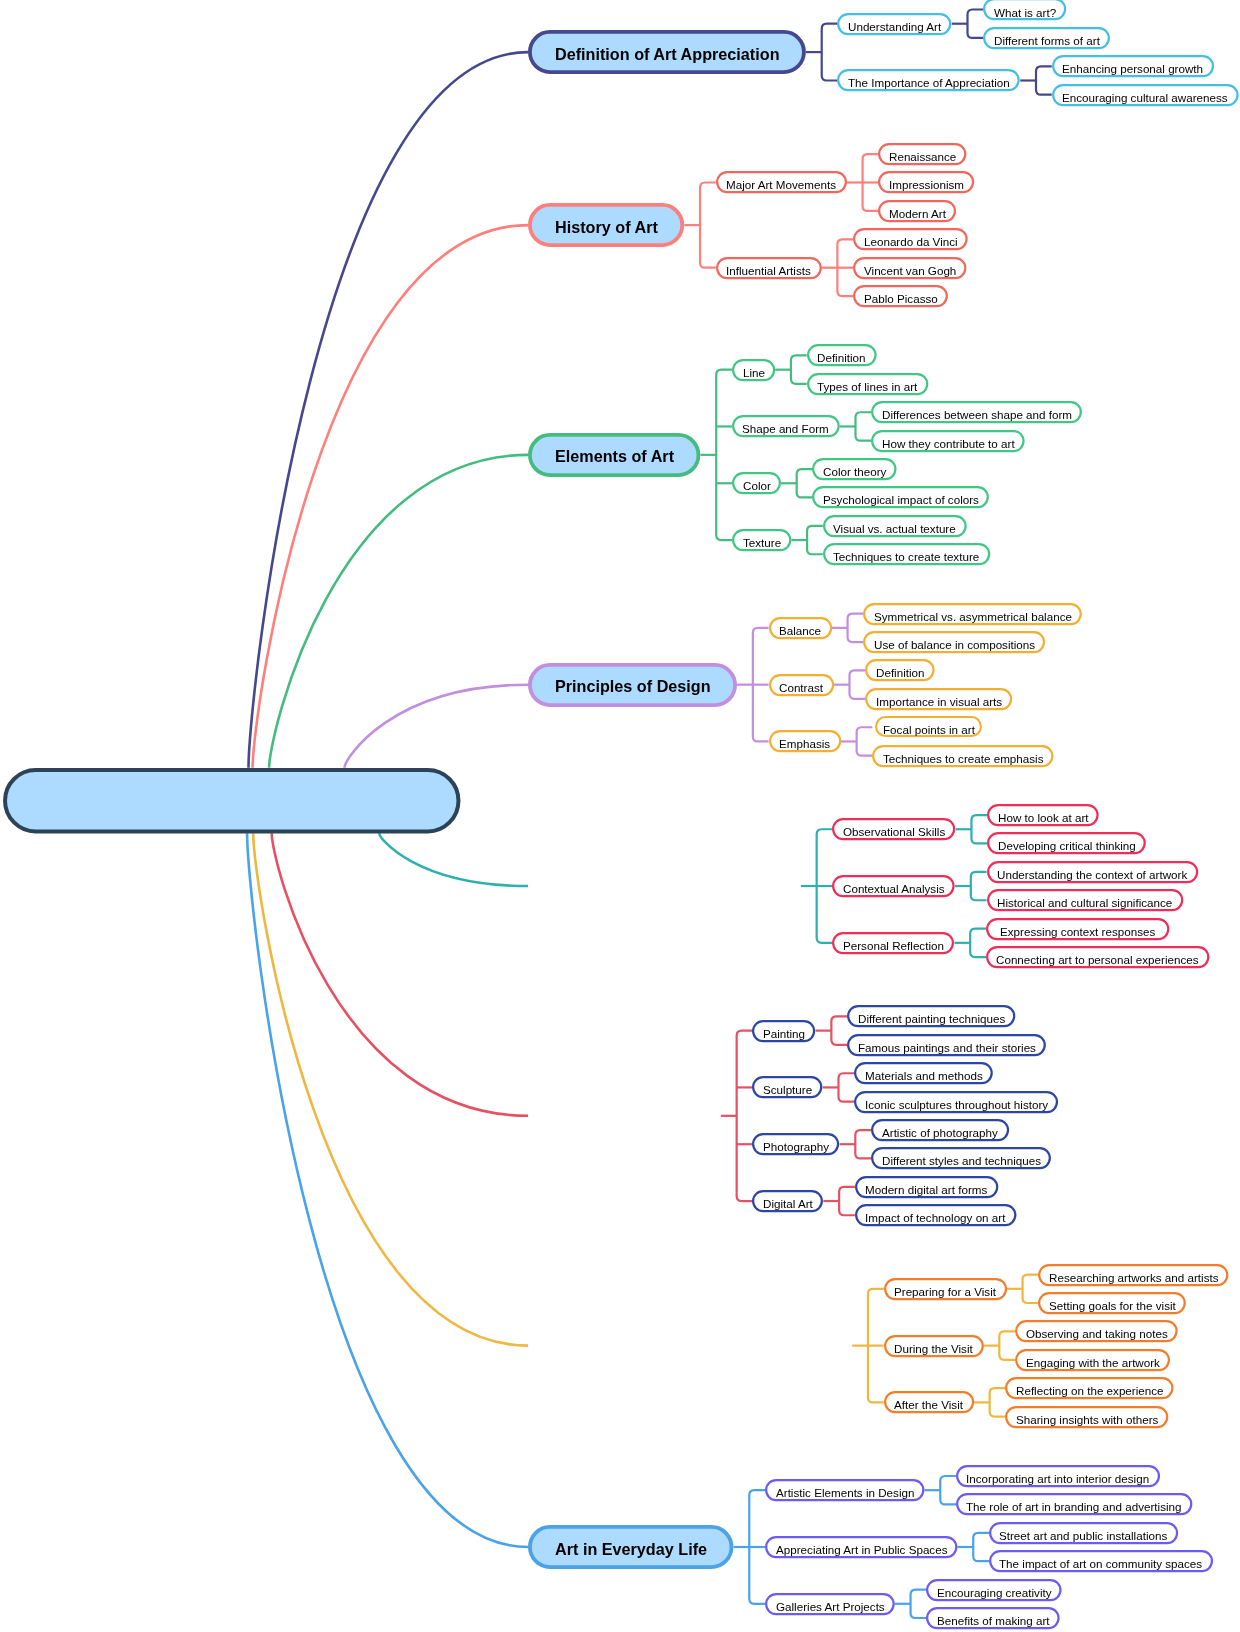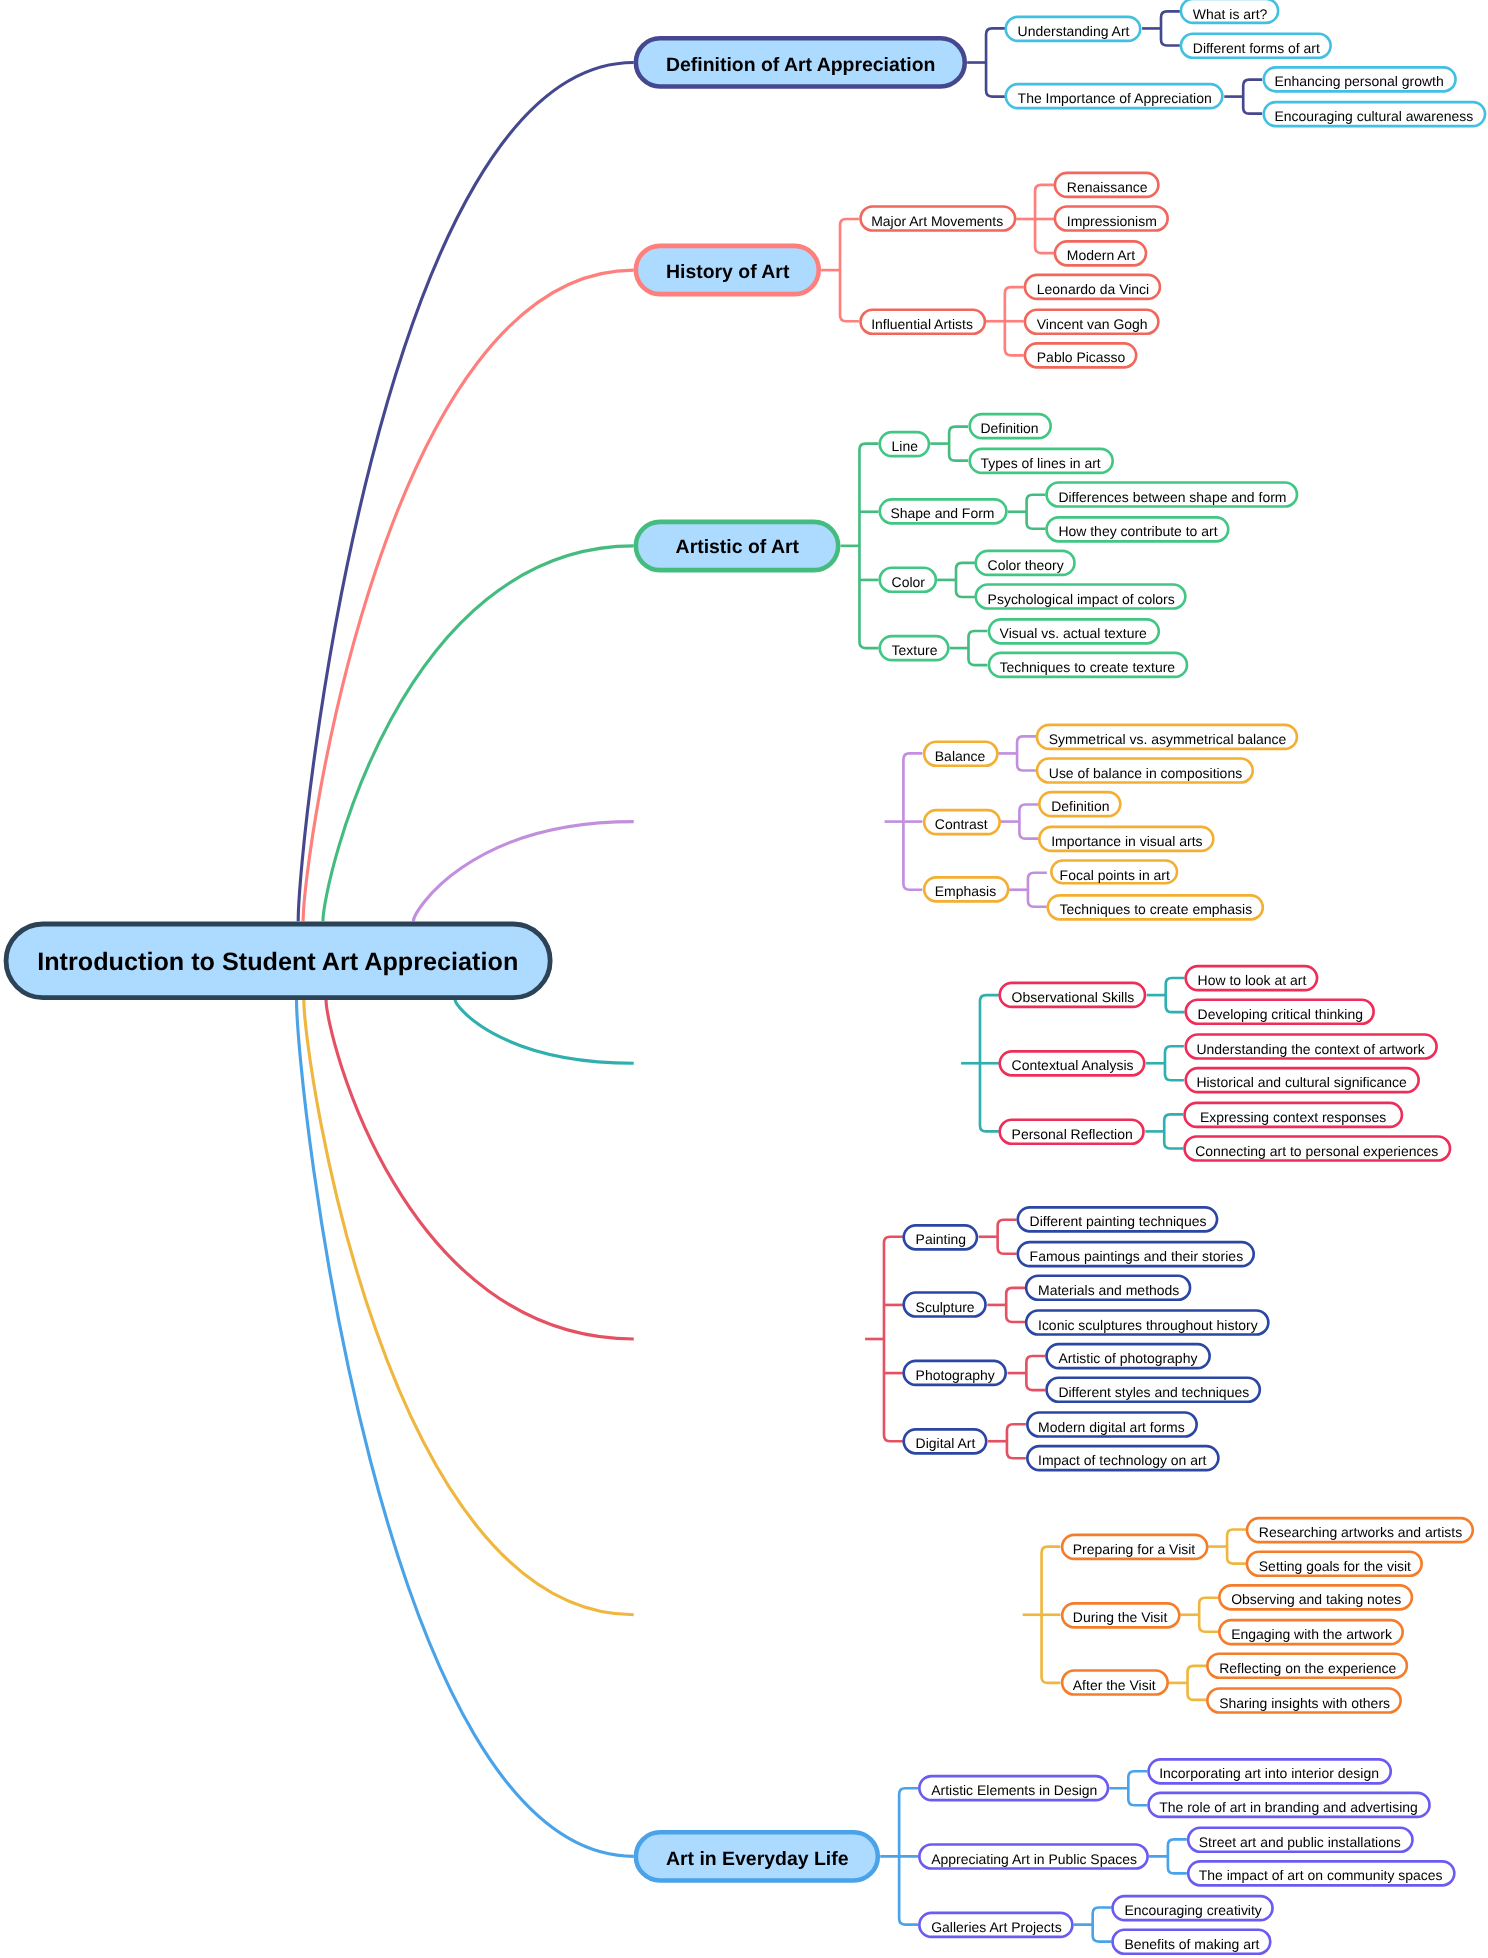--- a/index.html
+++ b/index.html
@@ -211,7 +211,7 @@
       <svg class="nb" viewBox="0 0 172.37 44.00">
         <rect x="1.90" y="1.90" width="168.57" height="40.20" rx="20.10" ry="20.10" fill="#ADDAFF" stroke="#45BC7F" stroke-width="3.8"></rect>
       </svg>
-      <span class="tx">Artistic of Art</span>
+      <span class="tx">Elements of Art</span>
     </div>
 <div class="nd l2" style="left:731.96px;top:358.57px;width:43.23px;height:22.20px">
       <svg class="nb" viewBox="0 0 43.23 22.20">

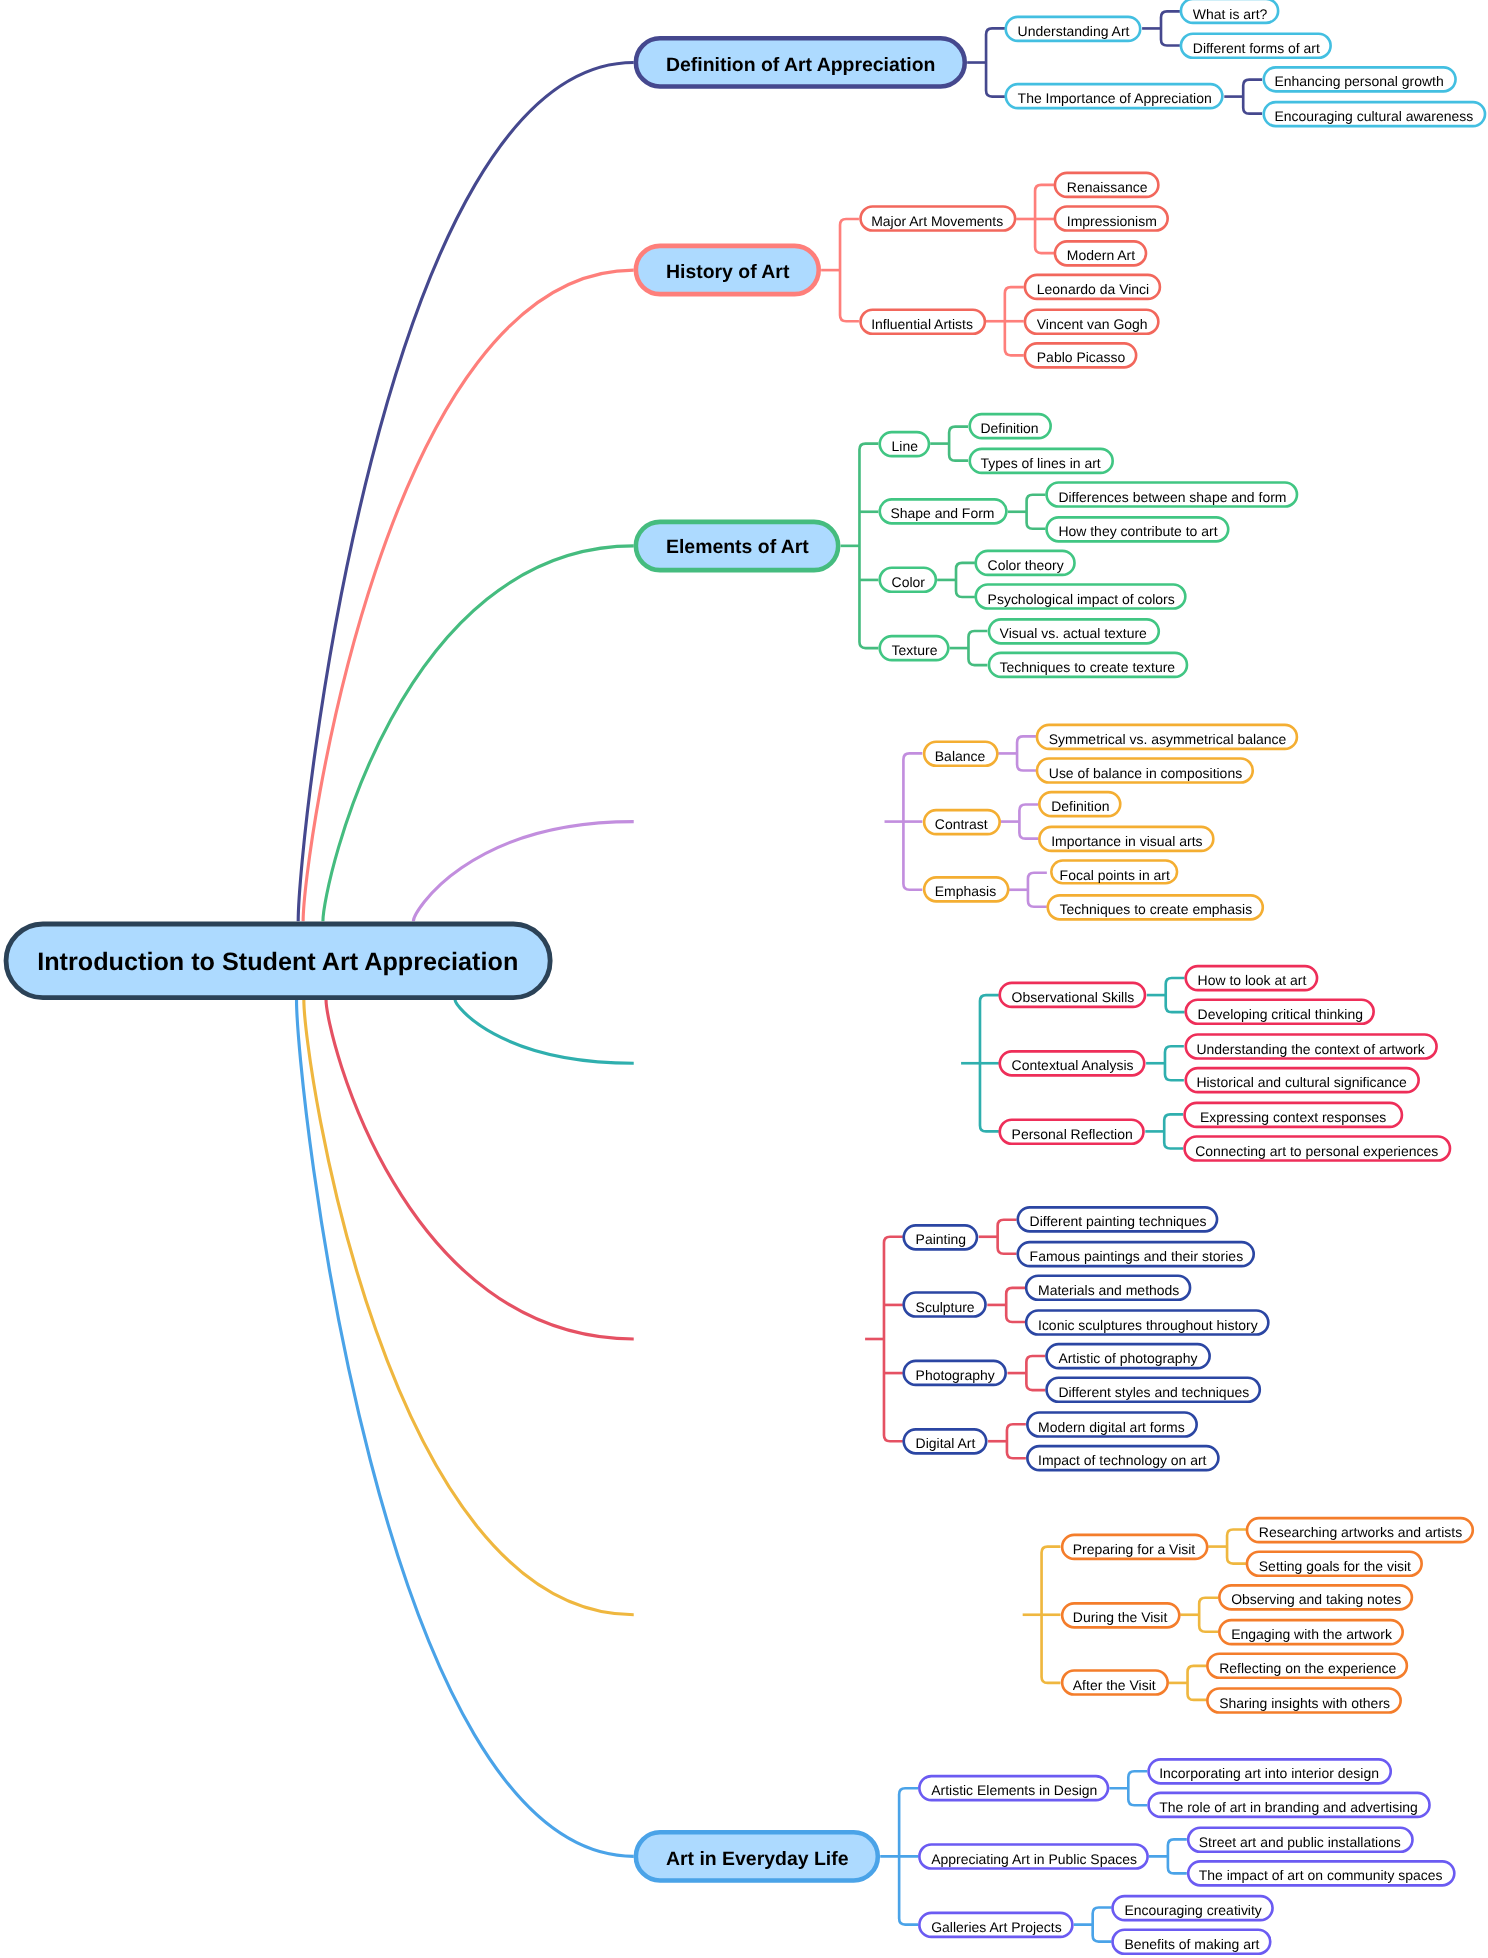--- a/index.html
+++ b/index.html
@@ -285,6 +285,12 @@
       </svg>
       <span class="tx">Techniques to create texture</span>
     </div>
+<div class="nd l1" style="left:528.10px;top:662.66px;width:209.00px;height:44.00px">
+      <svg class="nb" viewBox="0 0 209.00 44.00">
+        <rect x="1.90" y="1.90" width="205.20" height="40.20" rx="20.10" ry="20.10" fill="#ADDAFF" stroke="#C28EDE" stroke-width="3.8"></rect>
+      </svg>
+      <span class="tx">Principles of Design</span>
+    </div>
 <div class="nd l2" style="left:768.59px;top:616.76px;width:63.23px;height:22.20px">
       <svg class="nb" viewBox="0 0 63.23 22.20">
         <rect x="1.10" y="1.10" width="61.03" height="20.00" rx="10.00" ry="10.00" fill="#ffffff" stroke="#F4AE32" stroke-width="2.2"></rect>

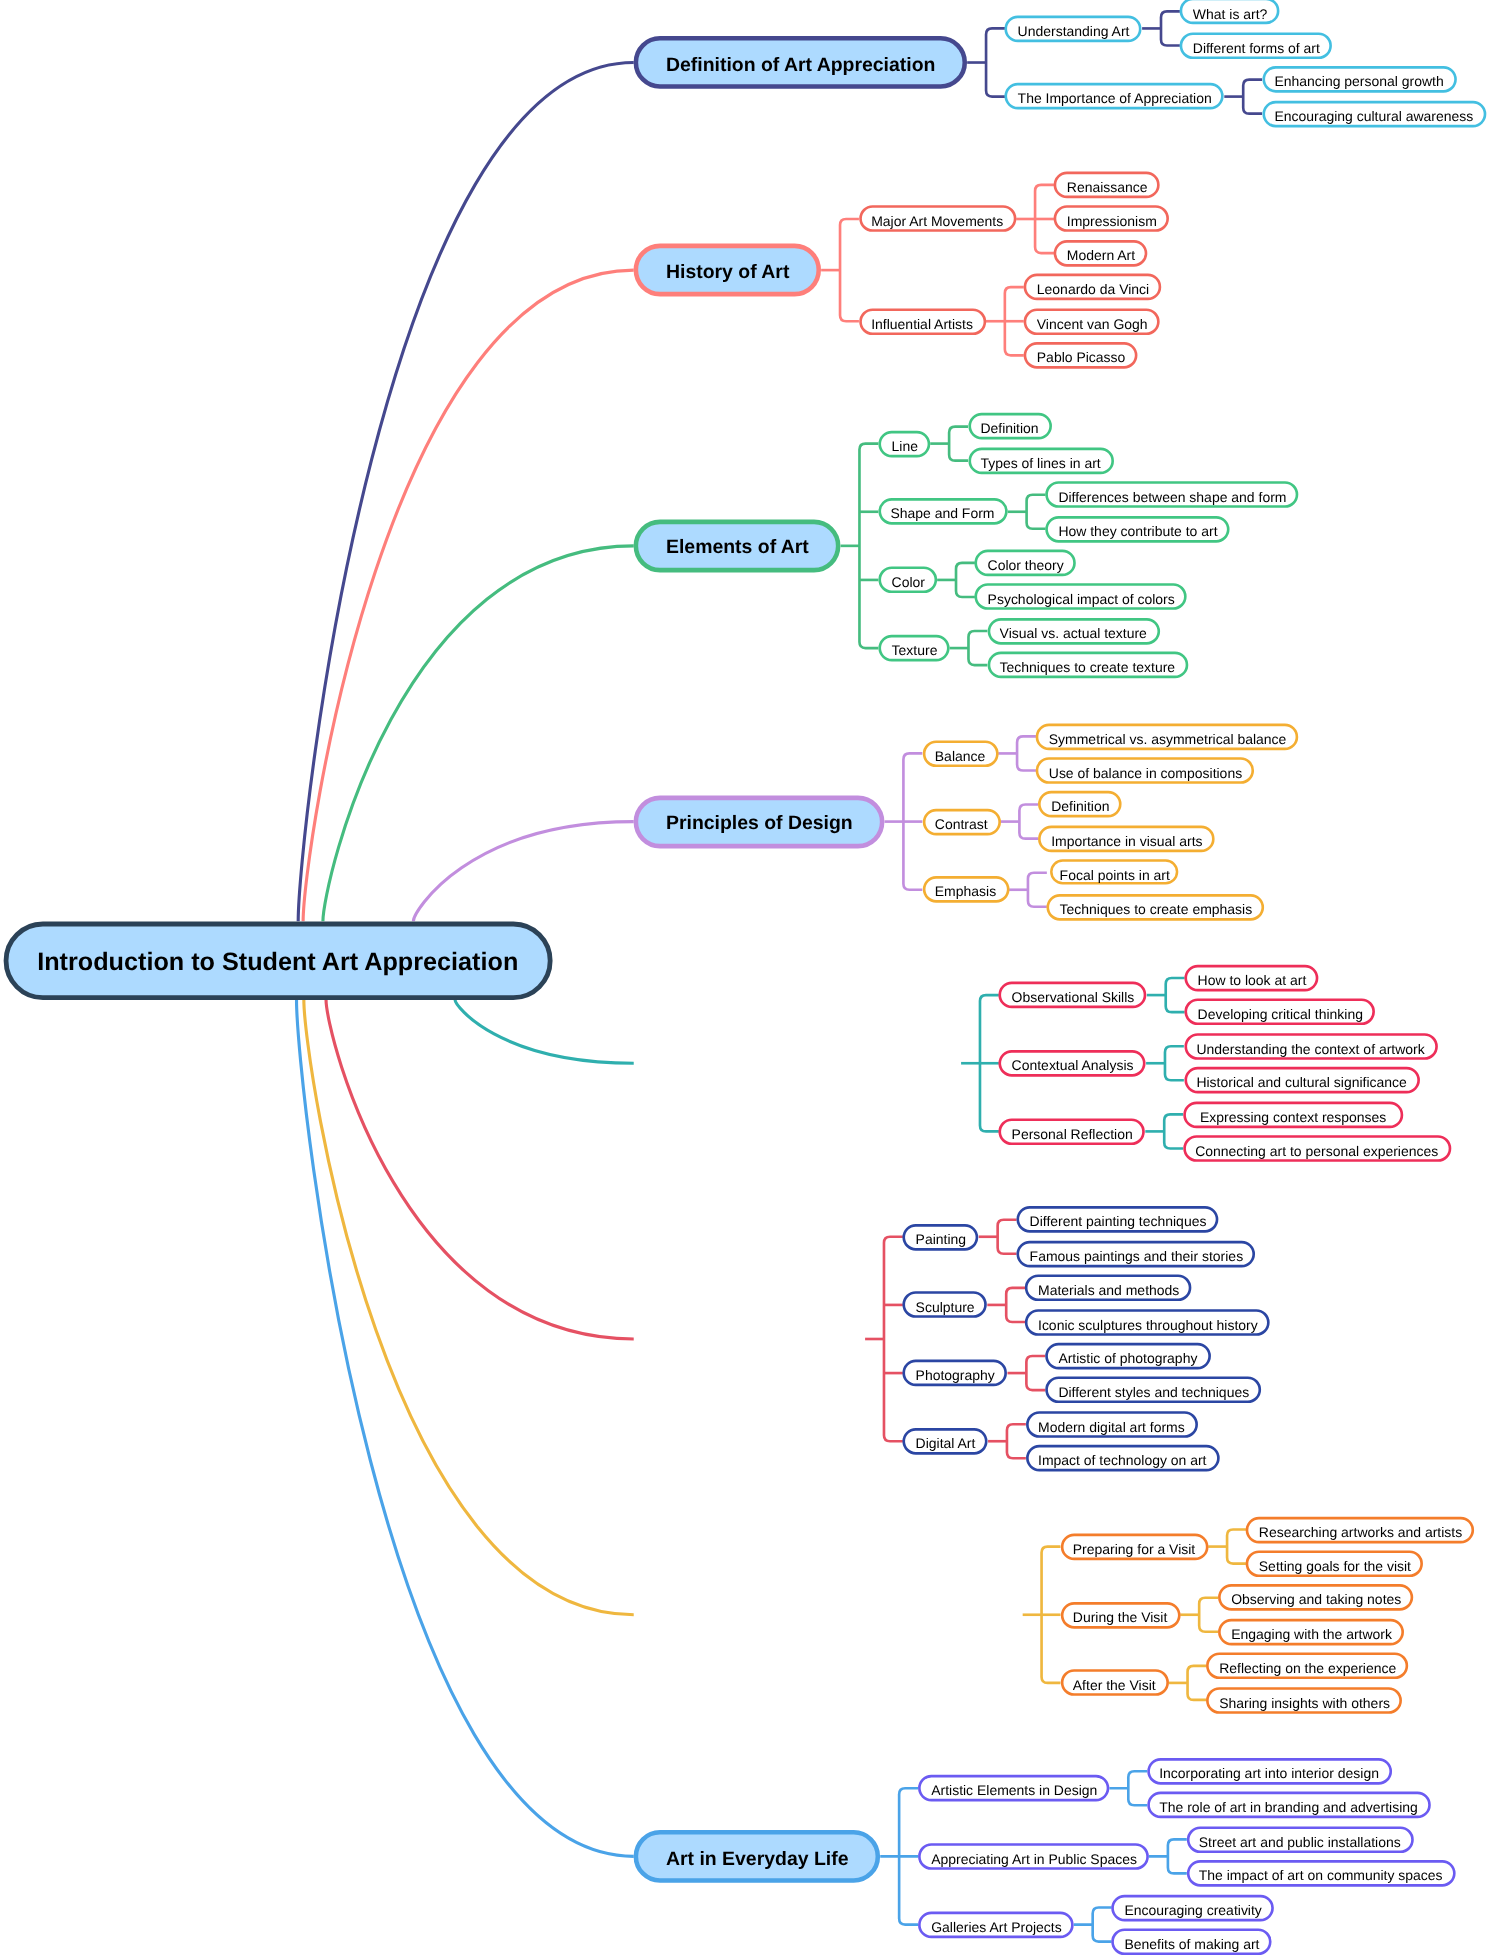--- a/index.html
+++ b/index.html
@@ -109,7 +109,6 @@
       <svg class="nb" viewBox="0 0 457.50 65.40">
         <rect x="2.00" y="2.00" width="453.50" height="61.40" rx="30.70" ry="30.70" fill="#ADDAFF" stroke="#2B4257" stroke-width="4.0"></rect>
       </svg>
-      <span class="tx">Introduction to Student Art Appreciation</span>
     </div>
 <div class="nd l1" style="left:528.10px;top:30.10px;width:277.87px;height:44.00px">
       <svg class="nb" viewBox="0 0 277.87 44.00">

